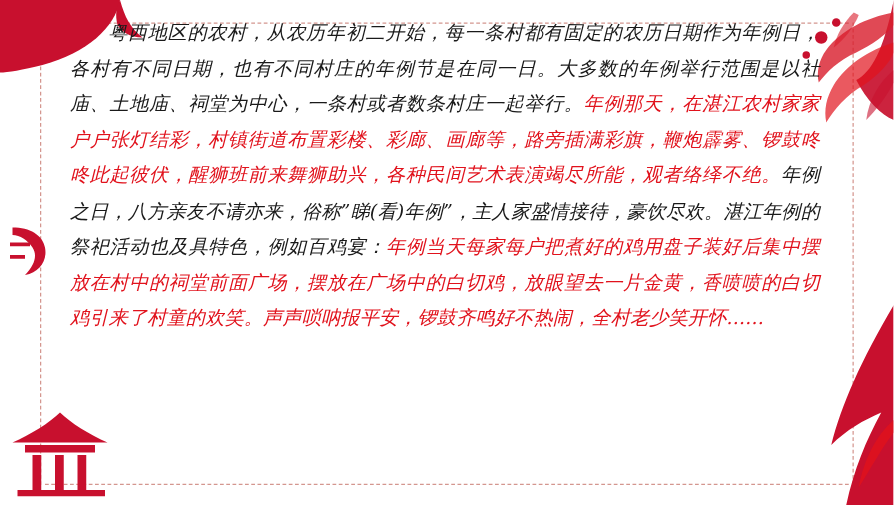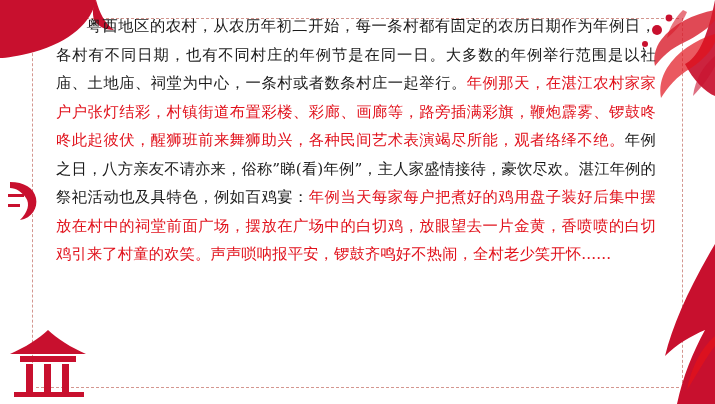--- a/index.html
+++ b/index.html
@@ -19,6 +19,7 @@
     height: 404px;
     background: #ffffff;
     overflow: hidden;
+    font-style: italic;
   }
 
   

